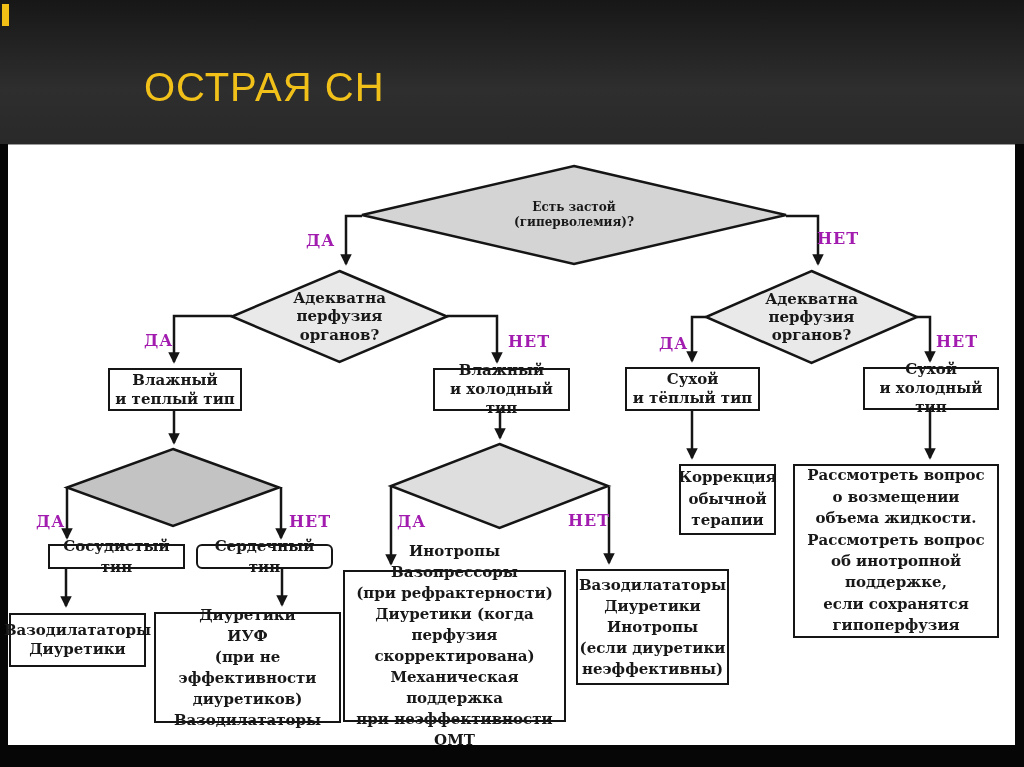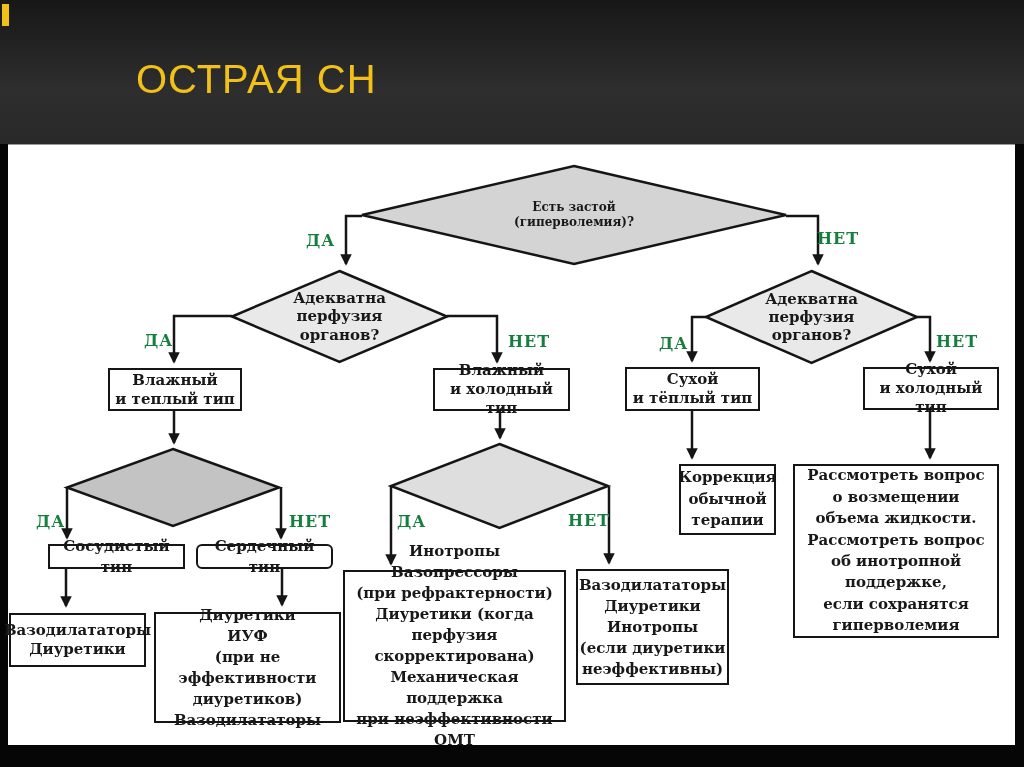--- a/index.html
+++ b/index.html
@@ -8,7 +8,7 @@
   .header{position:absolute;left:0;top:0;width:1024px;height:144px;
           background:linear-gradient(180deg,#171717 0%,#2e2e2e 62%,#292929 100%);}
   .accent{position:absolute;left:2px;top:4px;width:7px;height:22px;background:#F2BF17;}
-  .title{position:absolute;left:128px;top:50px;margin:8px;font-family:"Liberation Sans","DejaVu Sans",sans-serif;
+  .title{position:absolute;left:128px;top:50px;margin:16px;font-family:"Liberation Sans","DejaVu Sans",sans-serif;
          font-weight:500;font-size:40px;line-height:42px;letter-spacing:1px;color:#F1C11A;text-align:right;}
   .panel{position:absolute;left:8px;top:144px;width:1007px;height:600px;background:#ffffff;border-top:1px solid #9a9a9a;}
   .wires{position:absolute;left:0;top:0;}

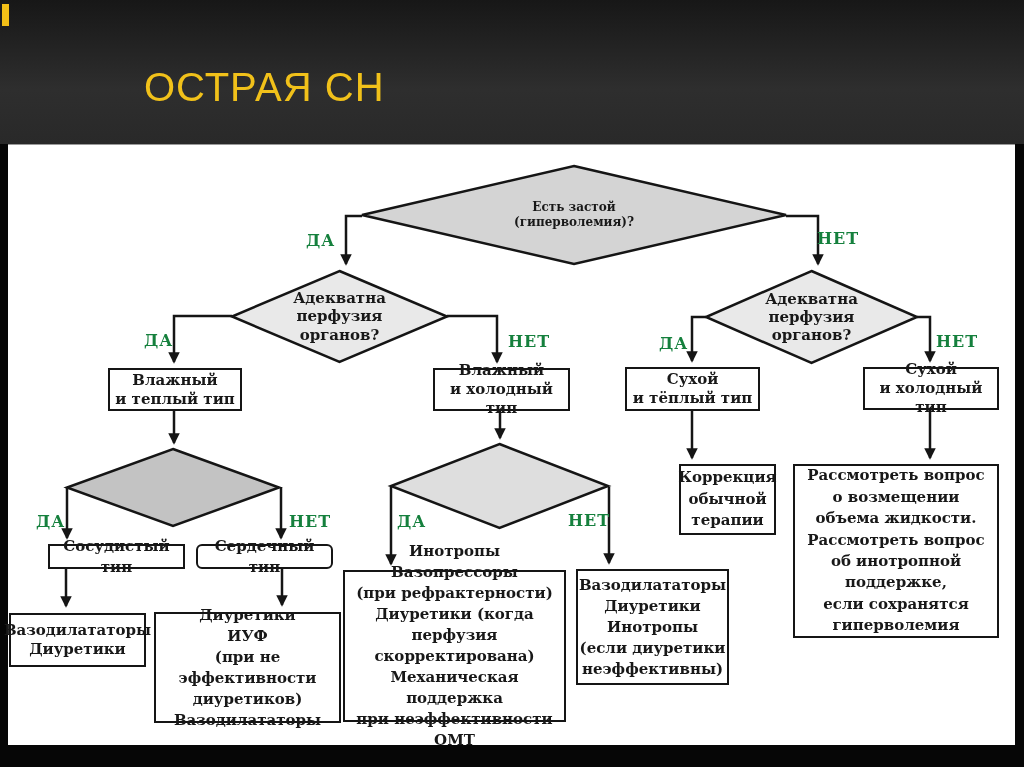--- a/index.html
+++ b/index.html
@@ -17,7 +17,7 @@
   .box{position:absolute;box-sizing:border-box;border:2.5px solid #151515;background:#ffffff;
        display:flex;align-items:center;justify-content:center;text-align:center;
        font-weight:700;color:#181818;font-size:15px;line-height:1.4;white-space:pre-line;}
-  .blabel{position:absolute;font-size:16px;font-weight:700;color:#15803d;letter-spacing:1px;}
+  .blabel{position:absolute;font-size:16px;font-weight:700;color:#a21caf;letter-spacing:1px;}
 </style>
 </head>
 <body>

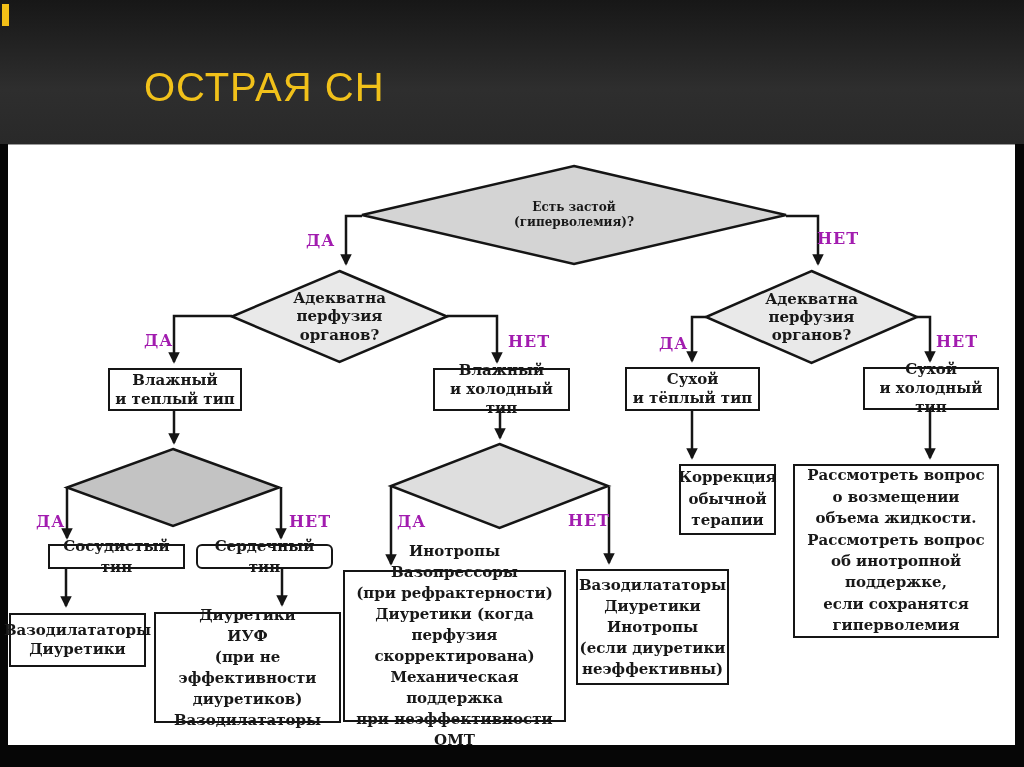--- a/index.html
+++ b/index.html
@@ -113,7 +113,7 @@
 об инотропной
 поддержке,
 если сохранятся
-гиперволемия</div>
+гипоперфузия</div>
 
     <div class="blabel" style="left:298px;top:86px;">ДА</div>
     <div class="blabel" style="left:809px;top:84px;">НЕТ</div>

